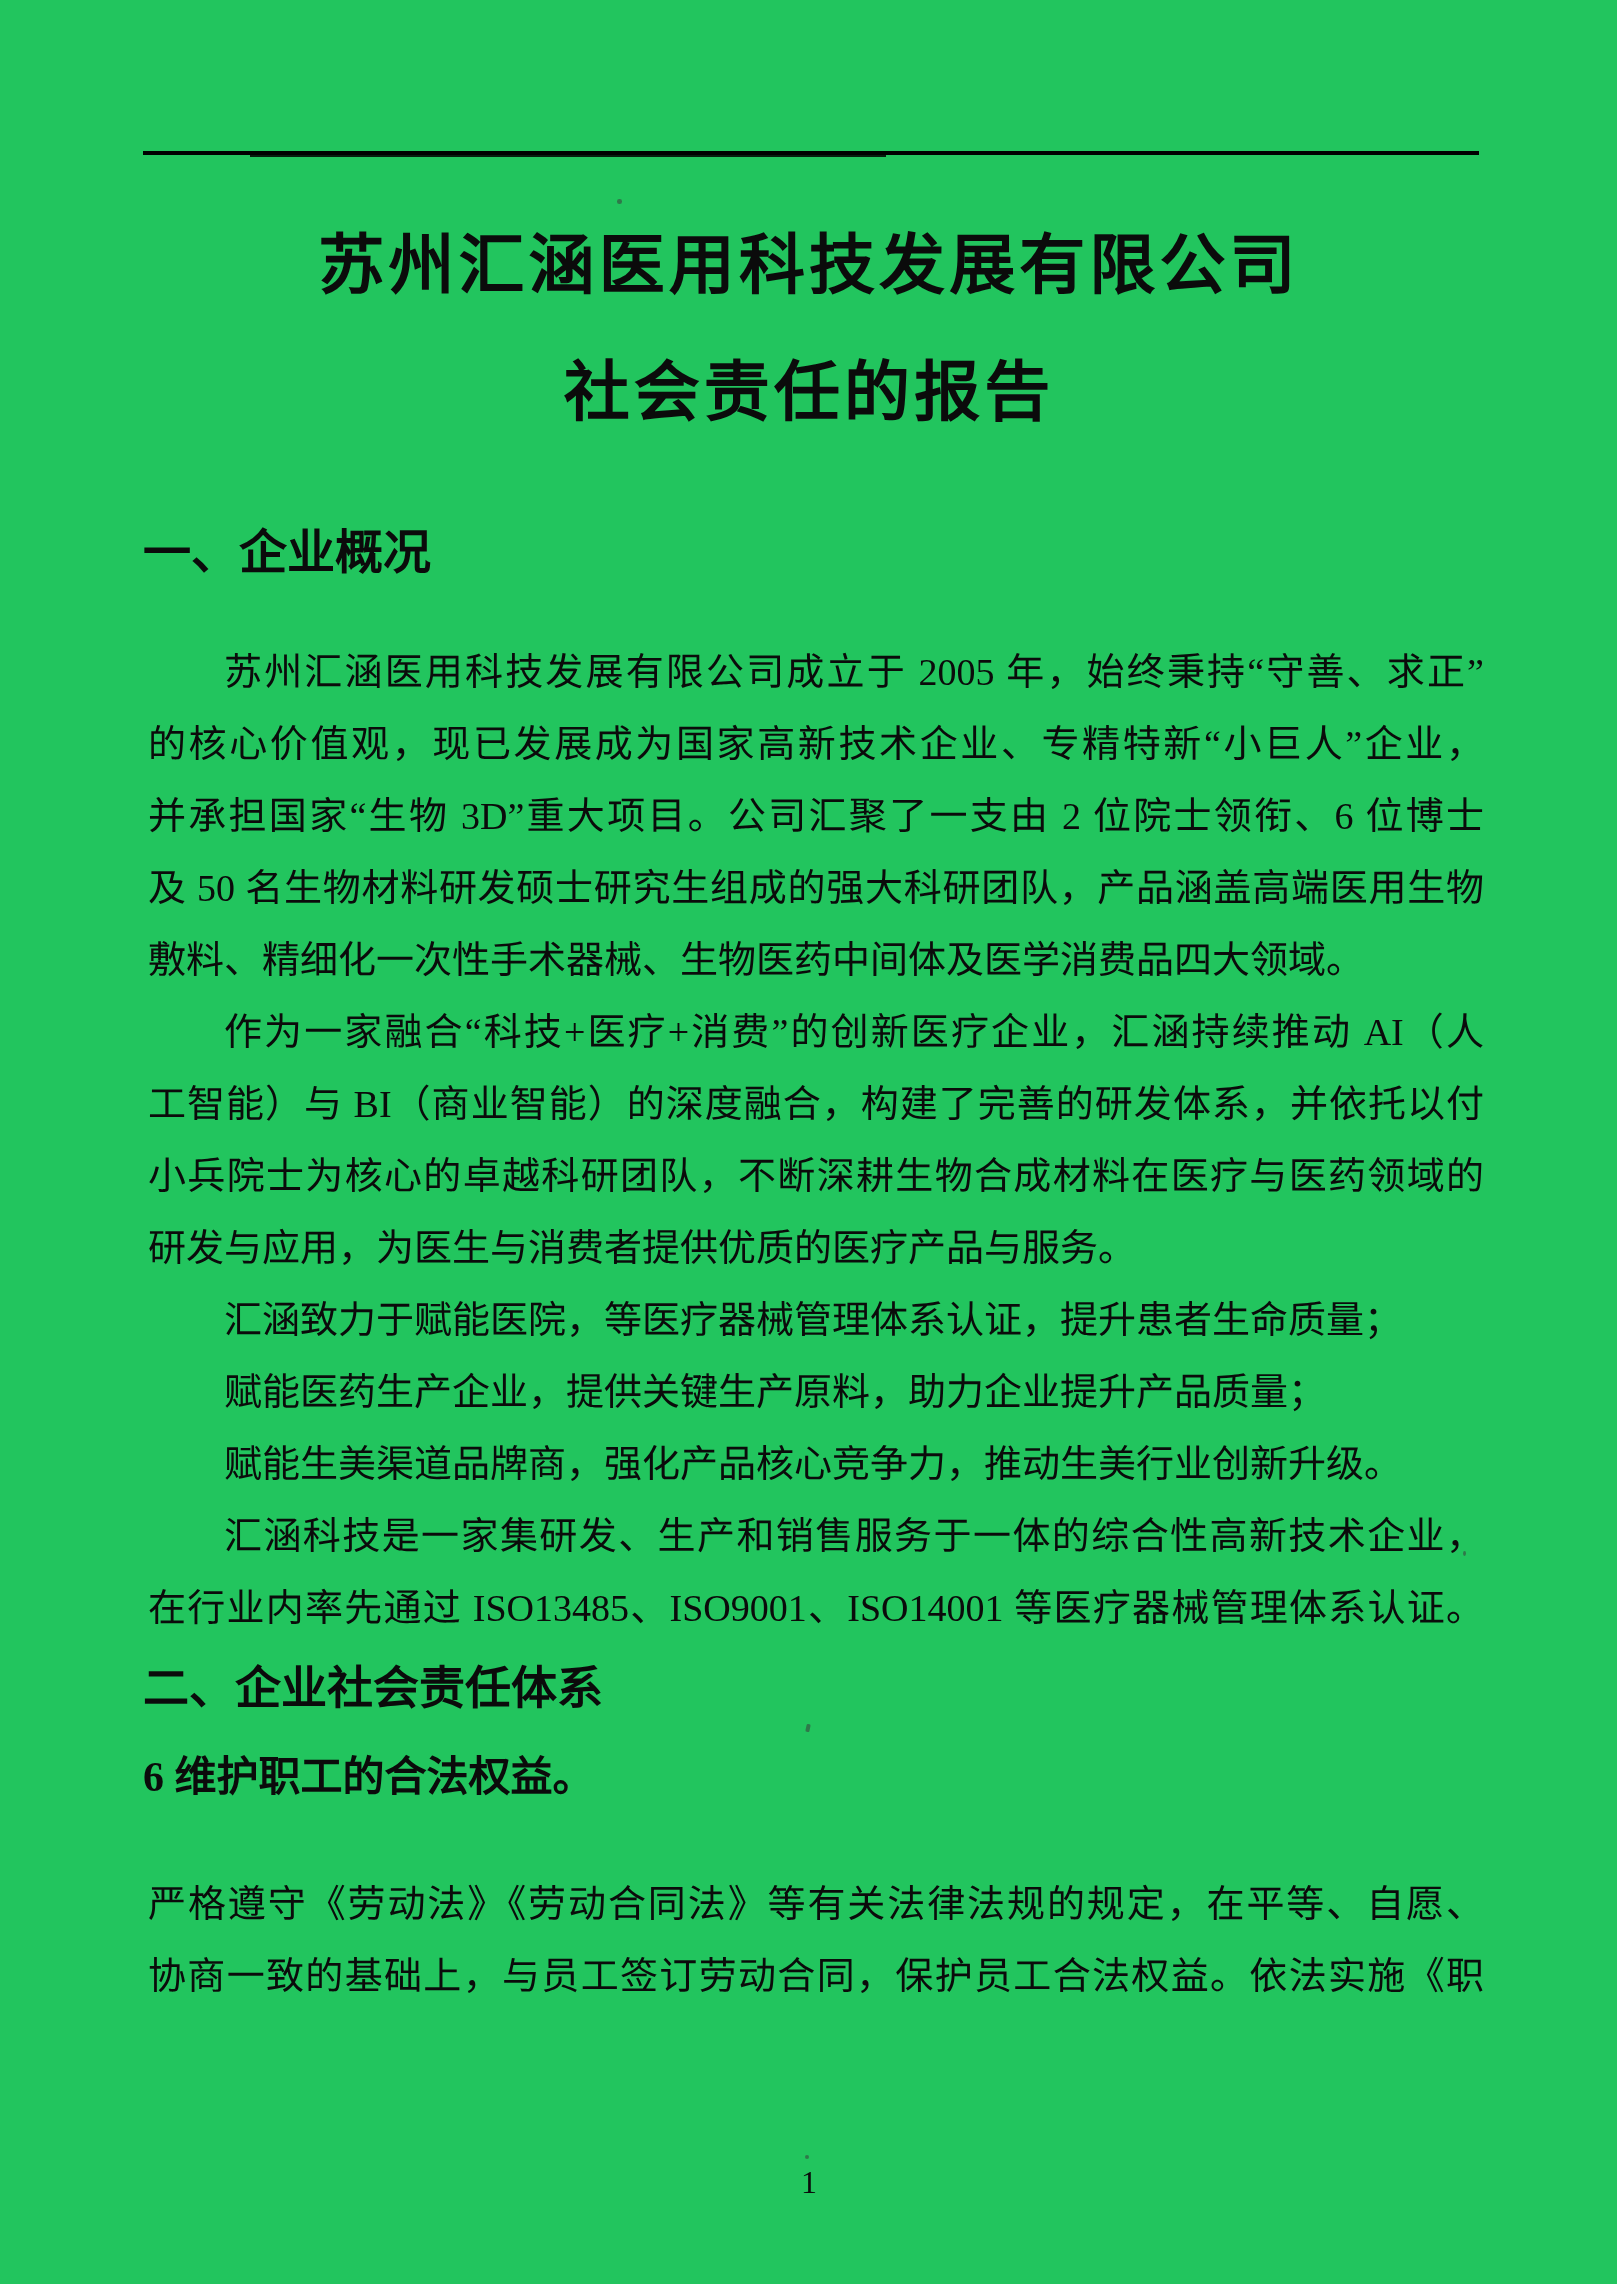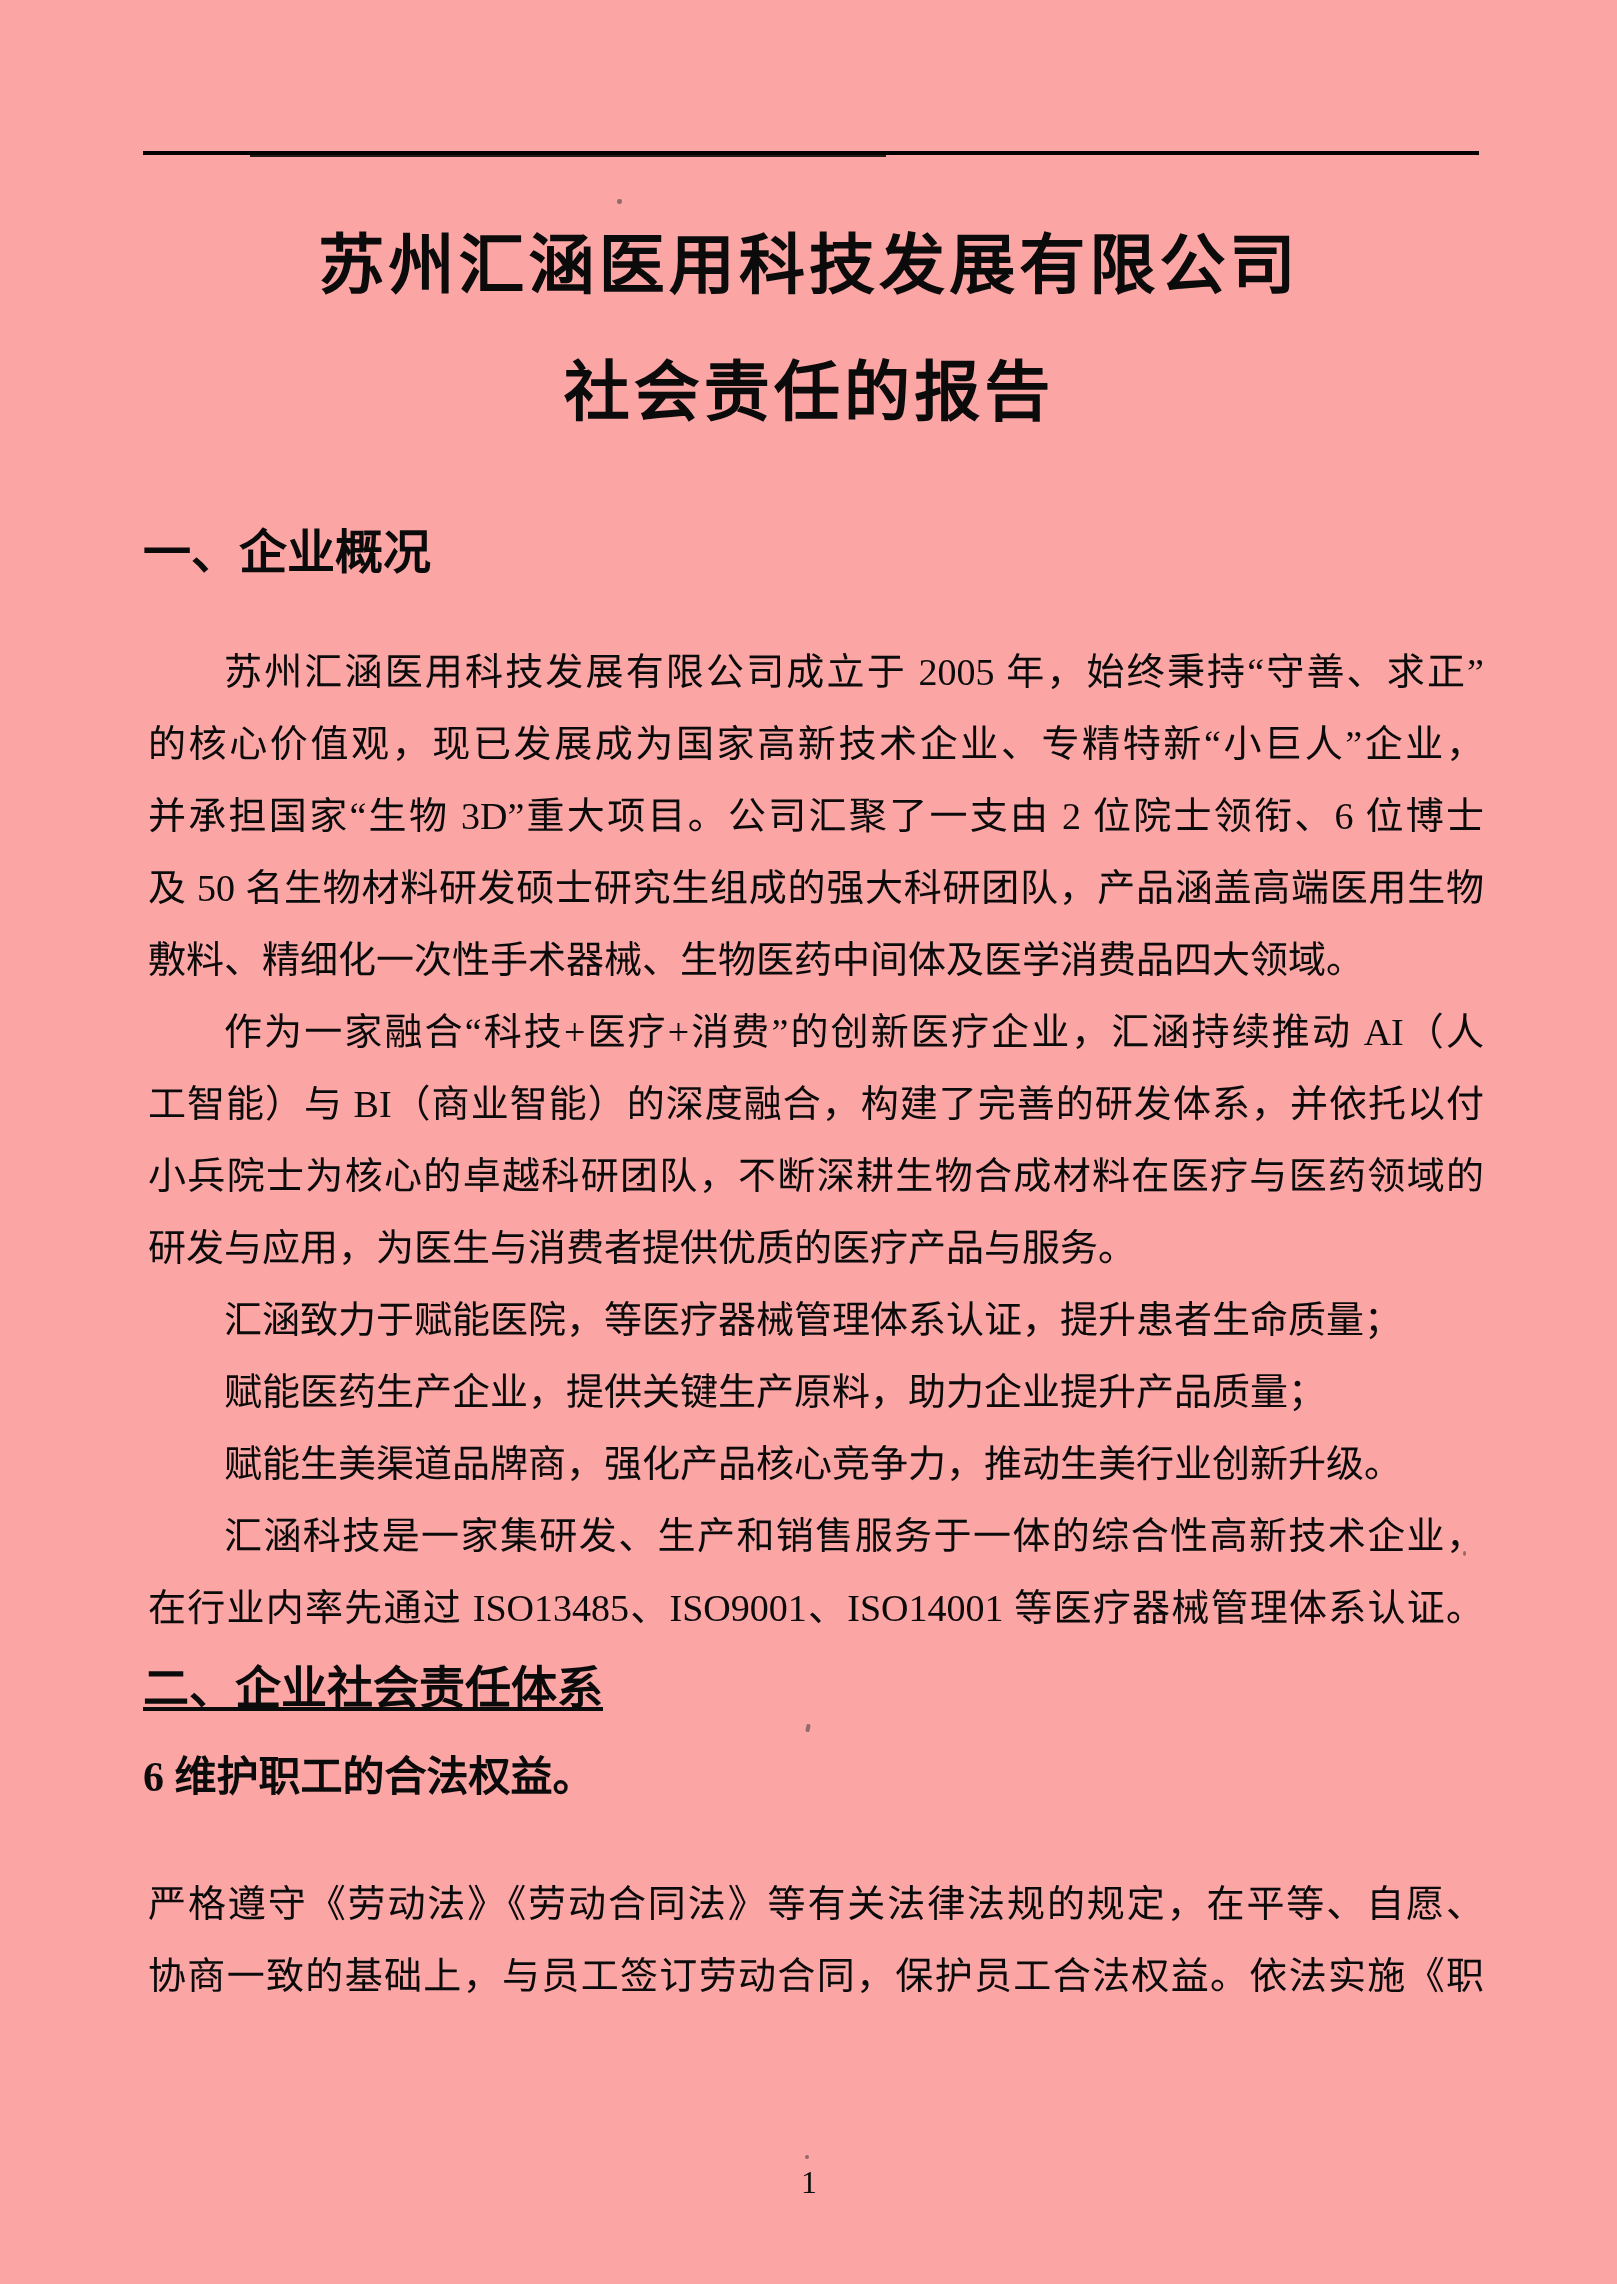--- a/index.html
+++ b/index.html
@@ -12,7 +12,7 @@
     position: relative;
     width: 1618px;
     height: 2284px;
-    background: #fca5a5;
+    background: #22c55e;
     color: #0b0b0b;
     font-family: "Liberation Serif", "DejaVu Serif", serif;
     overflow: hidden;

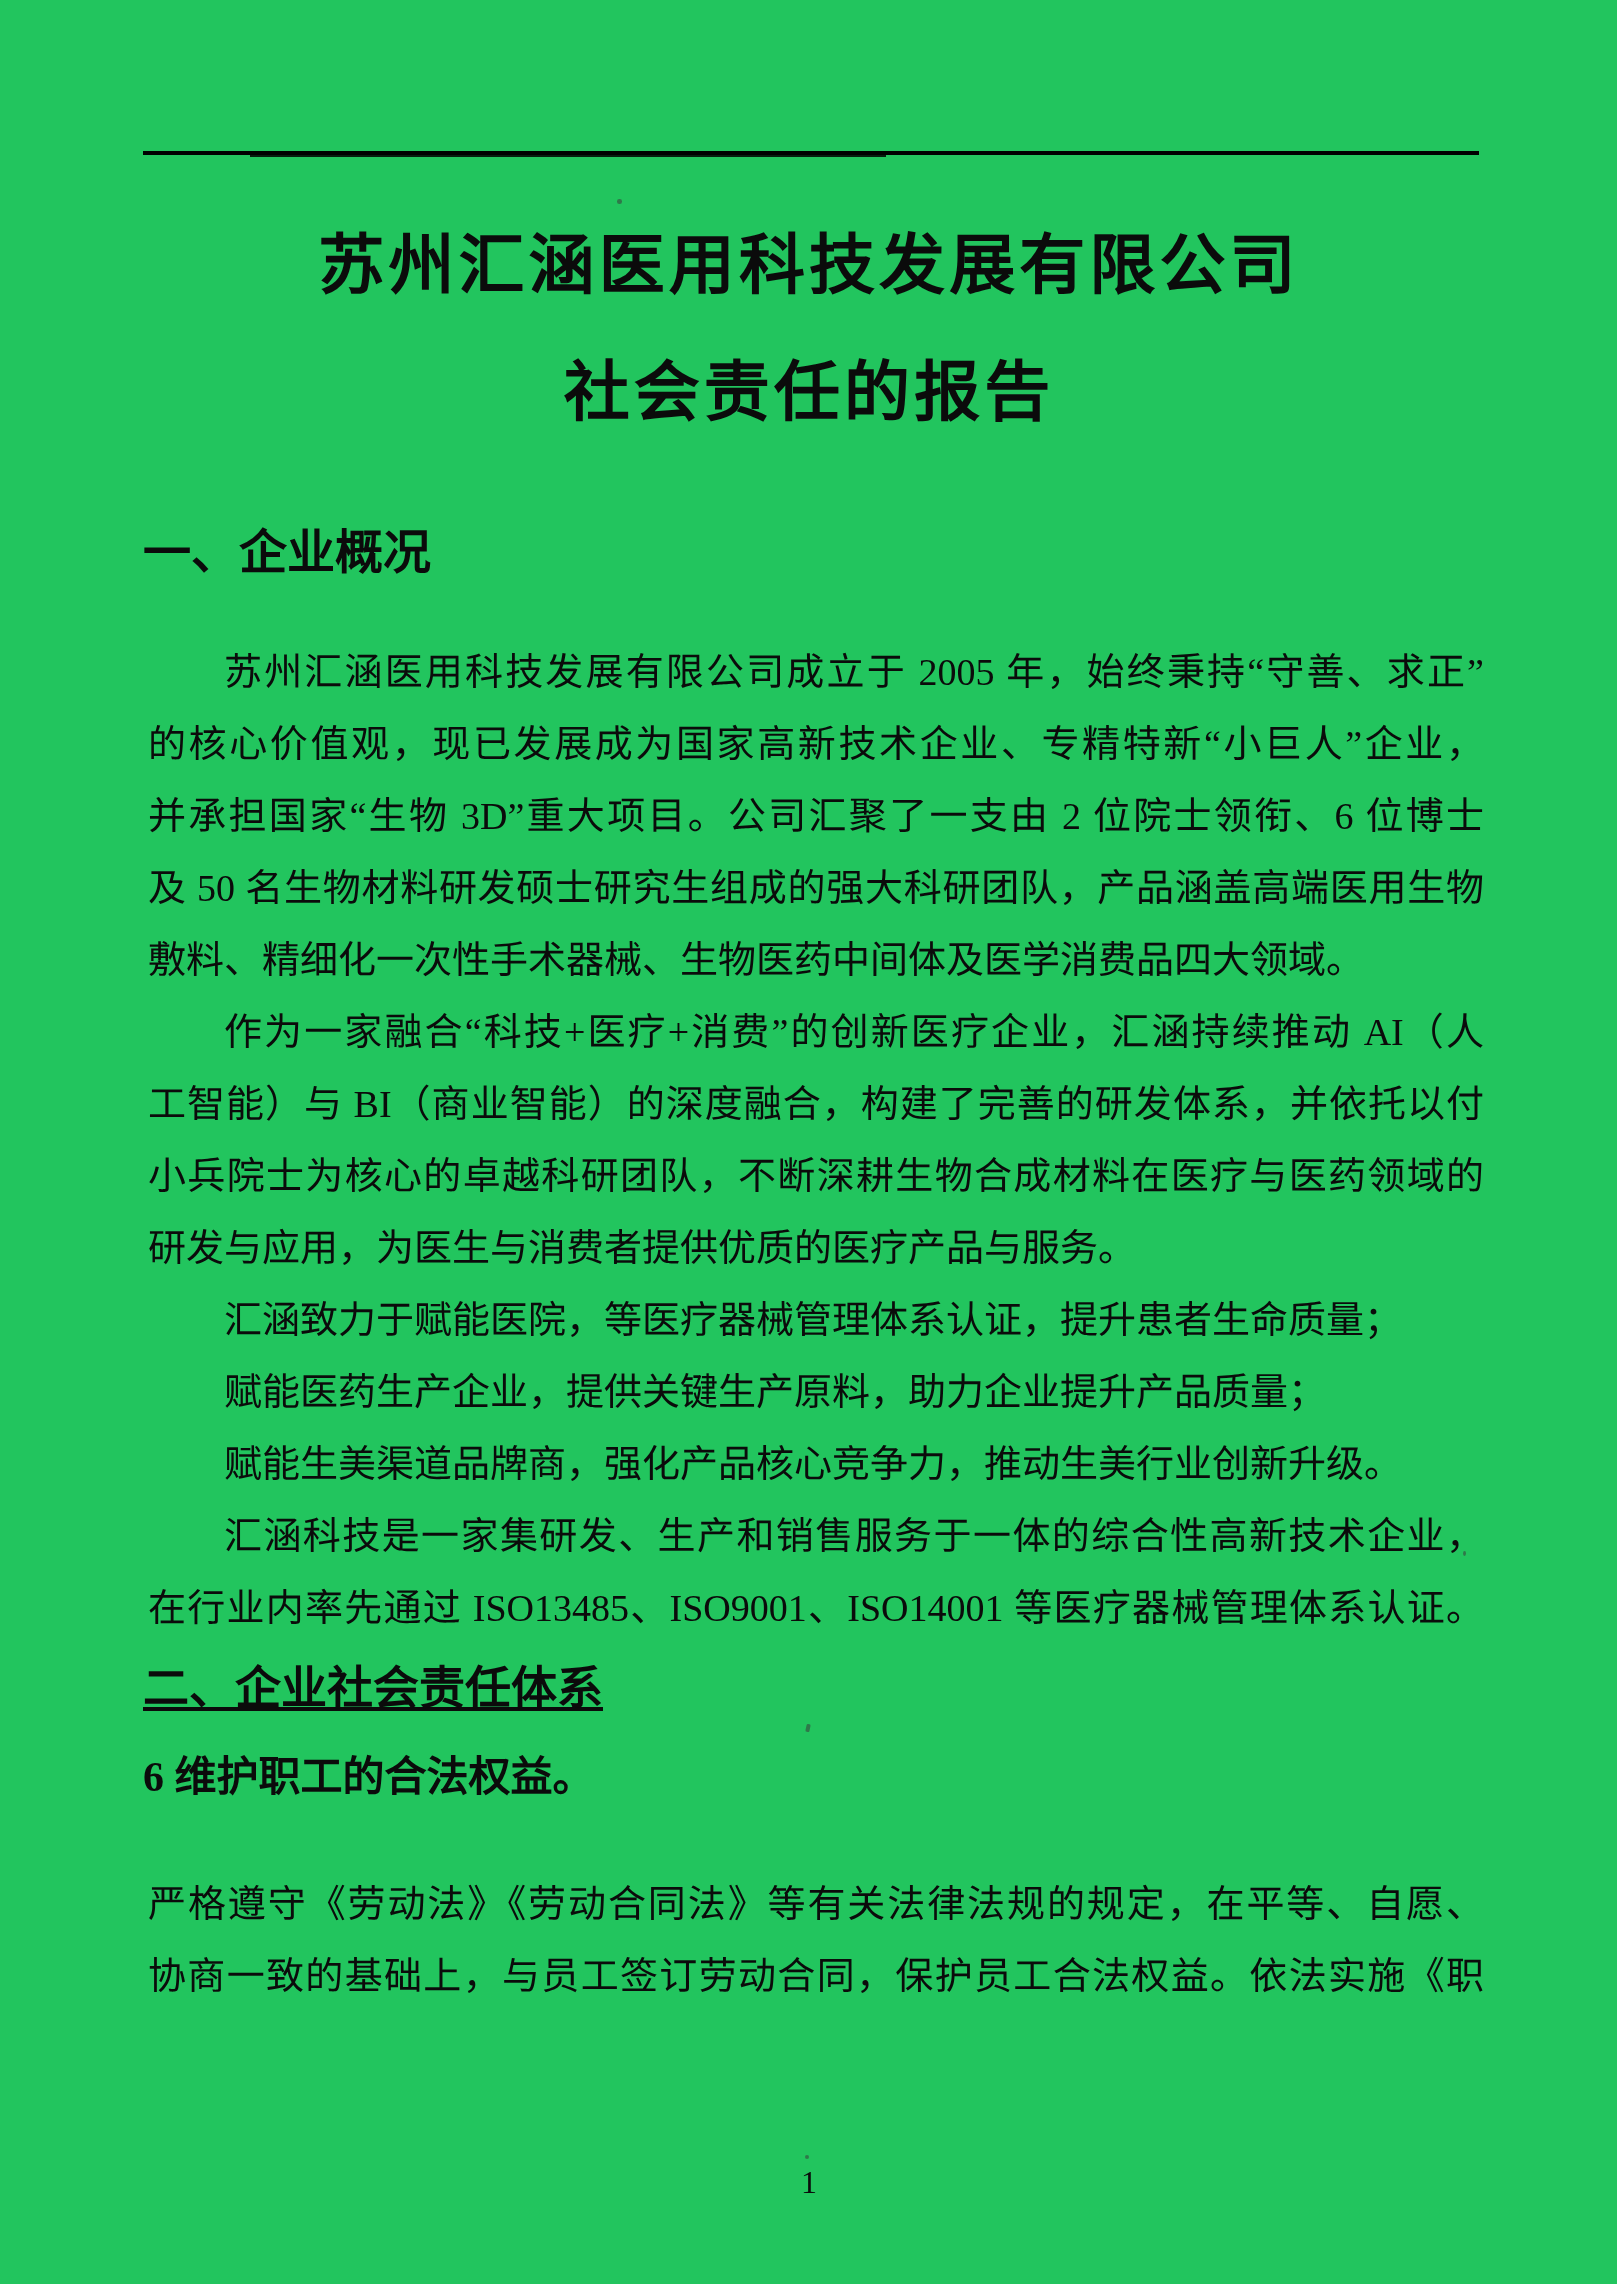--- a/index.html
+++ b/index.html
@@ -58,7 +58,7 @@
     line-height: 1.15;
   }
   .sec-heading.h1a { top: 525px; font-size: 48px; }
-  .sec-heading.h2a { top: 1663px; font-size: 46px; text-decoration: underline; }
+  .sec-heading.h2a { top: 1663px; font-size: 46px; }
   .sub-heading {
     position: absolute;
     left: 143px;

